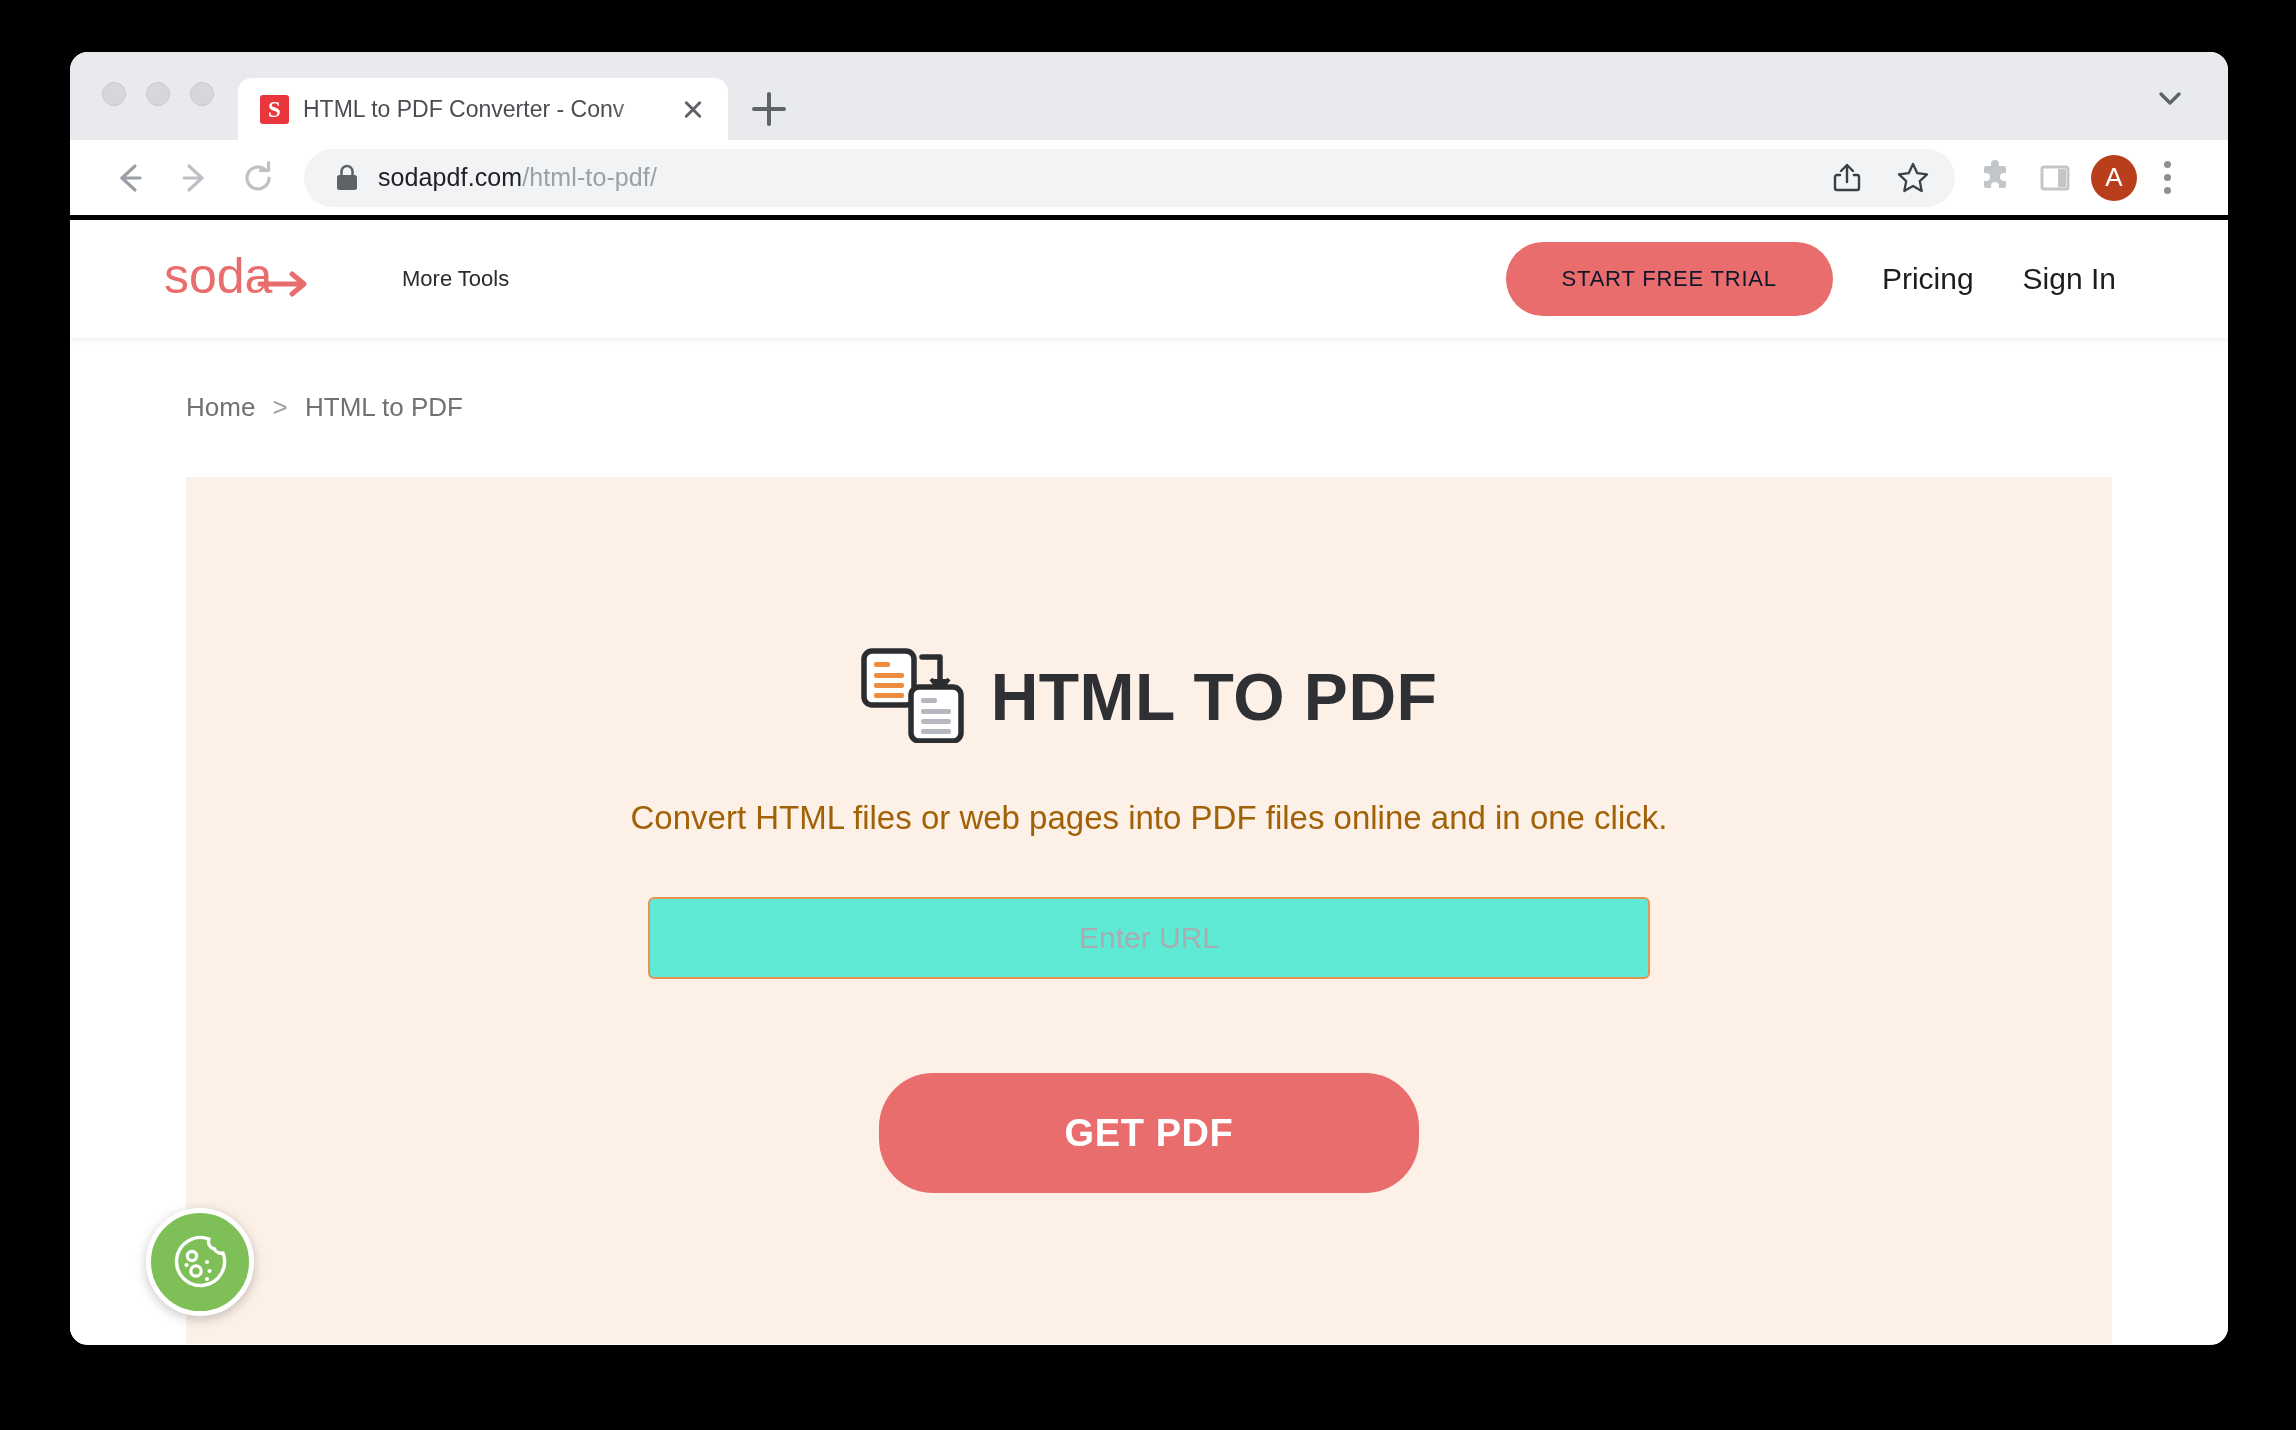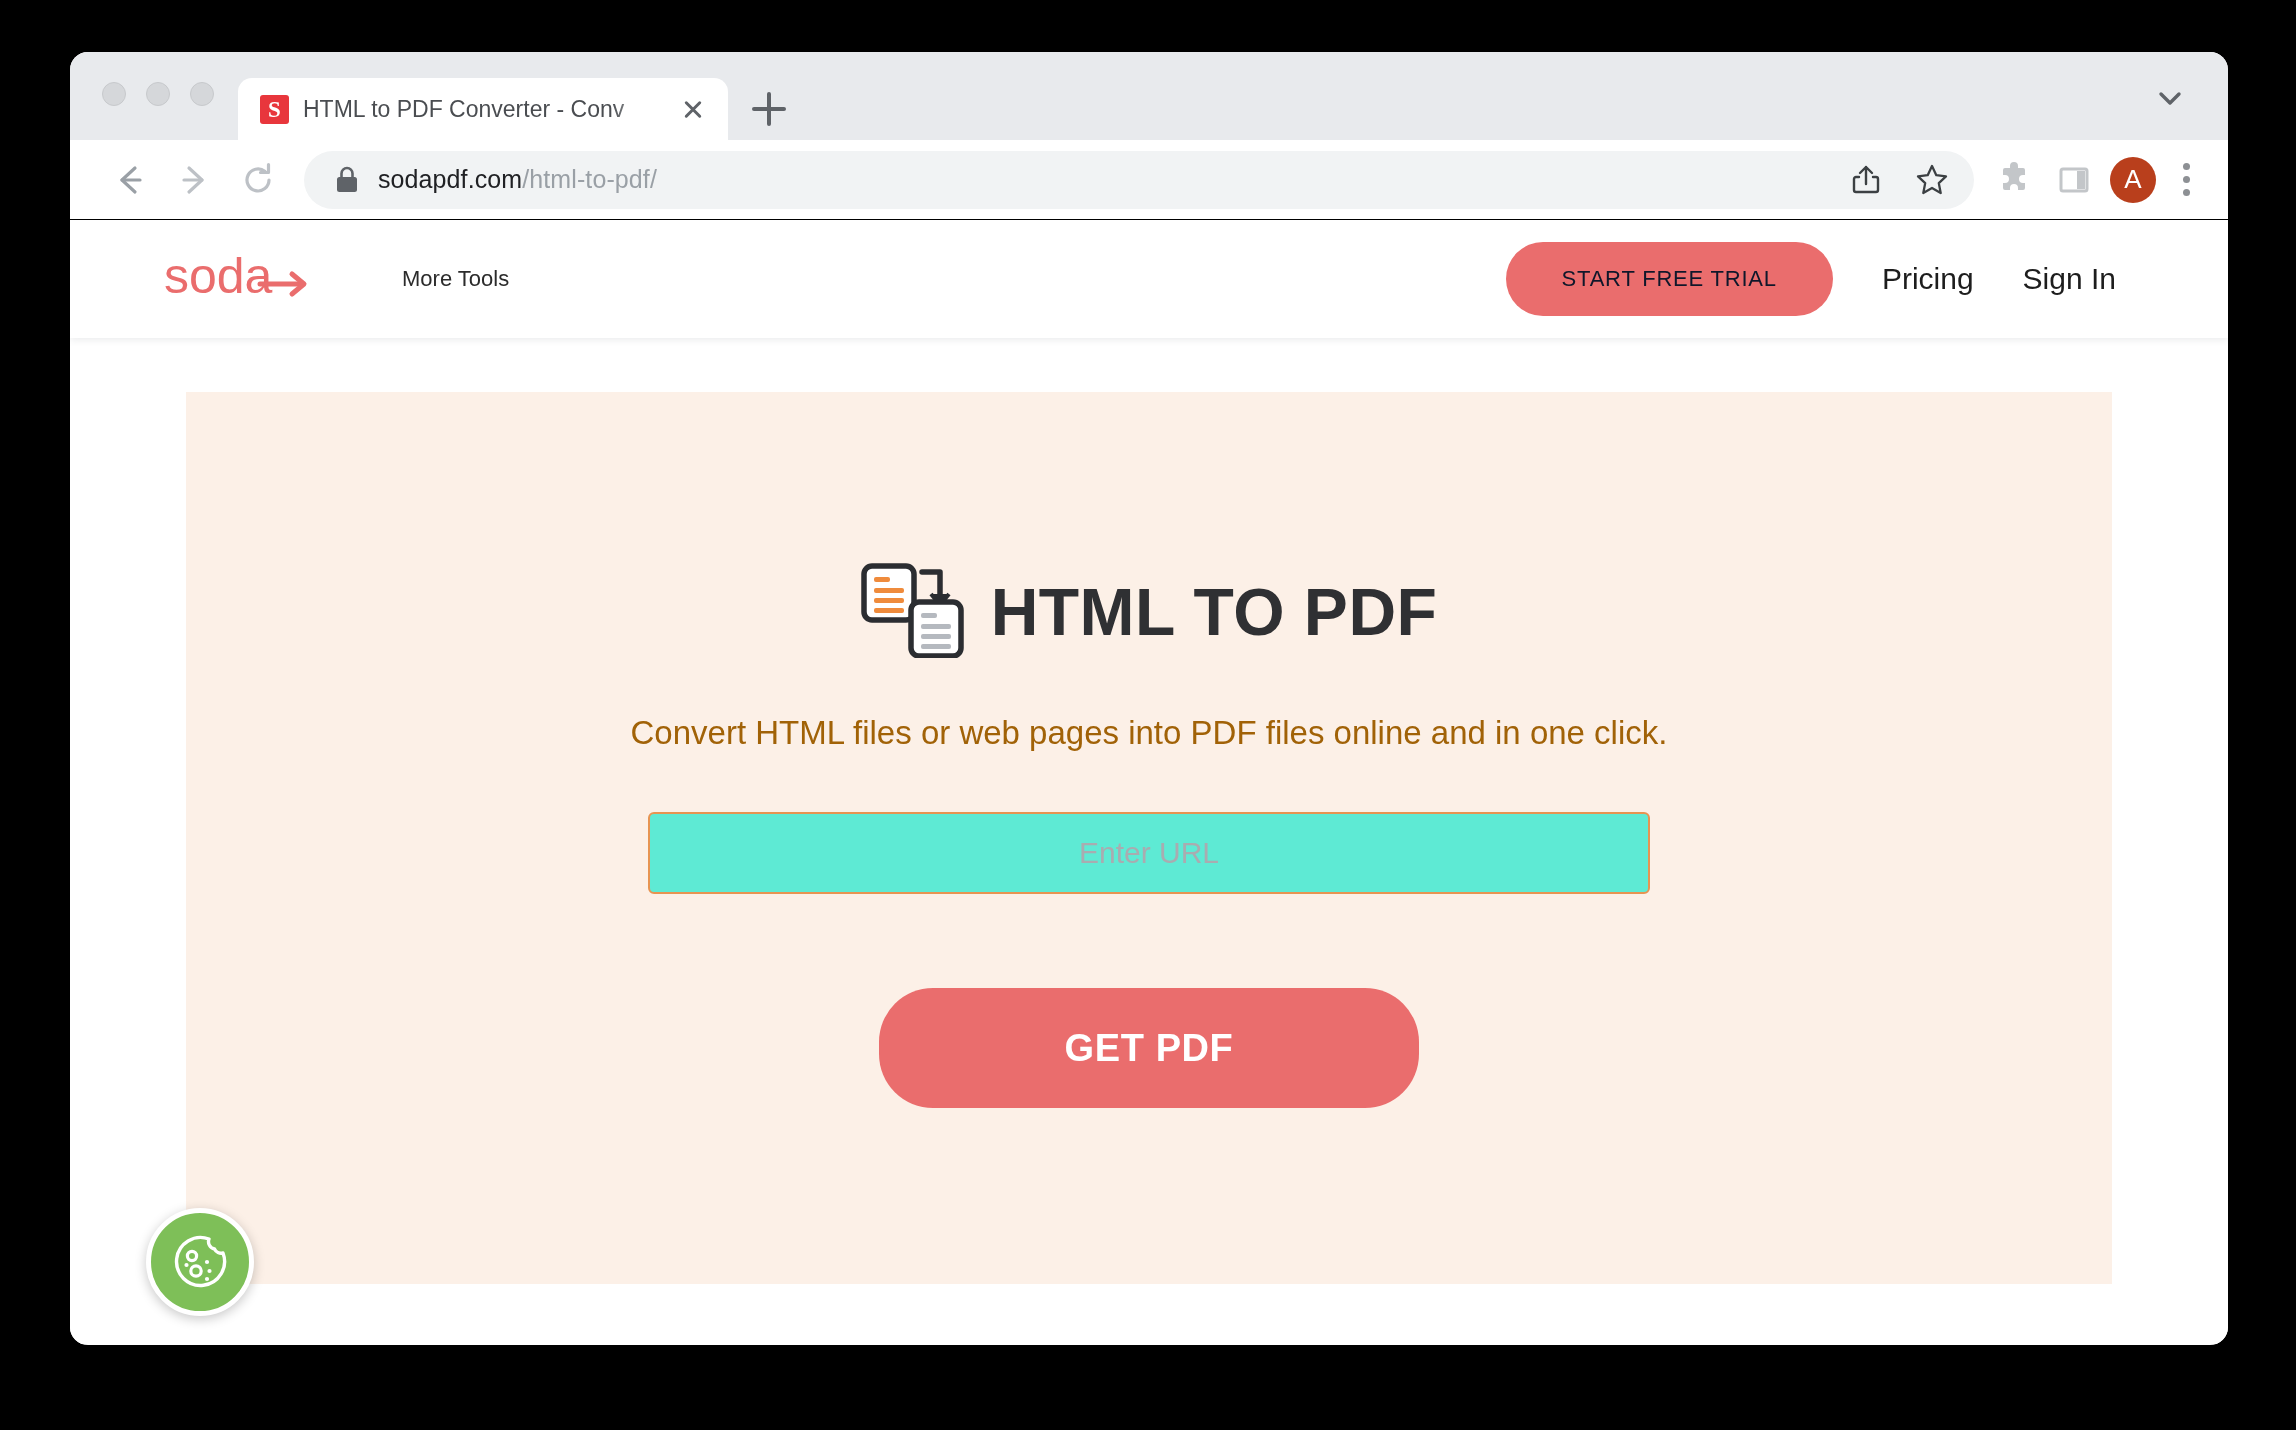--- a/index.html
+++ b/index.html
@@ -121,9 +121,9 @@
     background: #ffffff;
     display: flex;
     align-items: center;
-    padding: 0 18px 0 28px;
+    padding: 0 37px 0 28px;
     gap: 0;
-    border-bottom: 1px solid #000000;
+    border-bottom: 5px solid #000000;
   }
   .nav-btn {
     width: 64px; height: 64px;

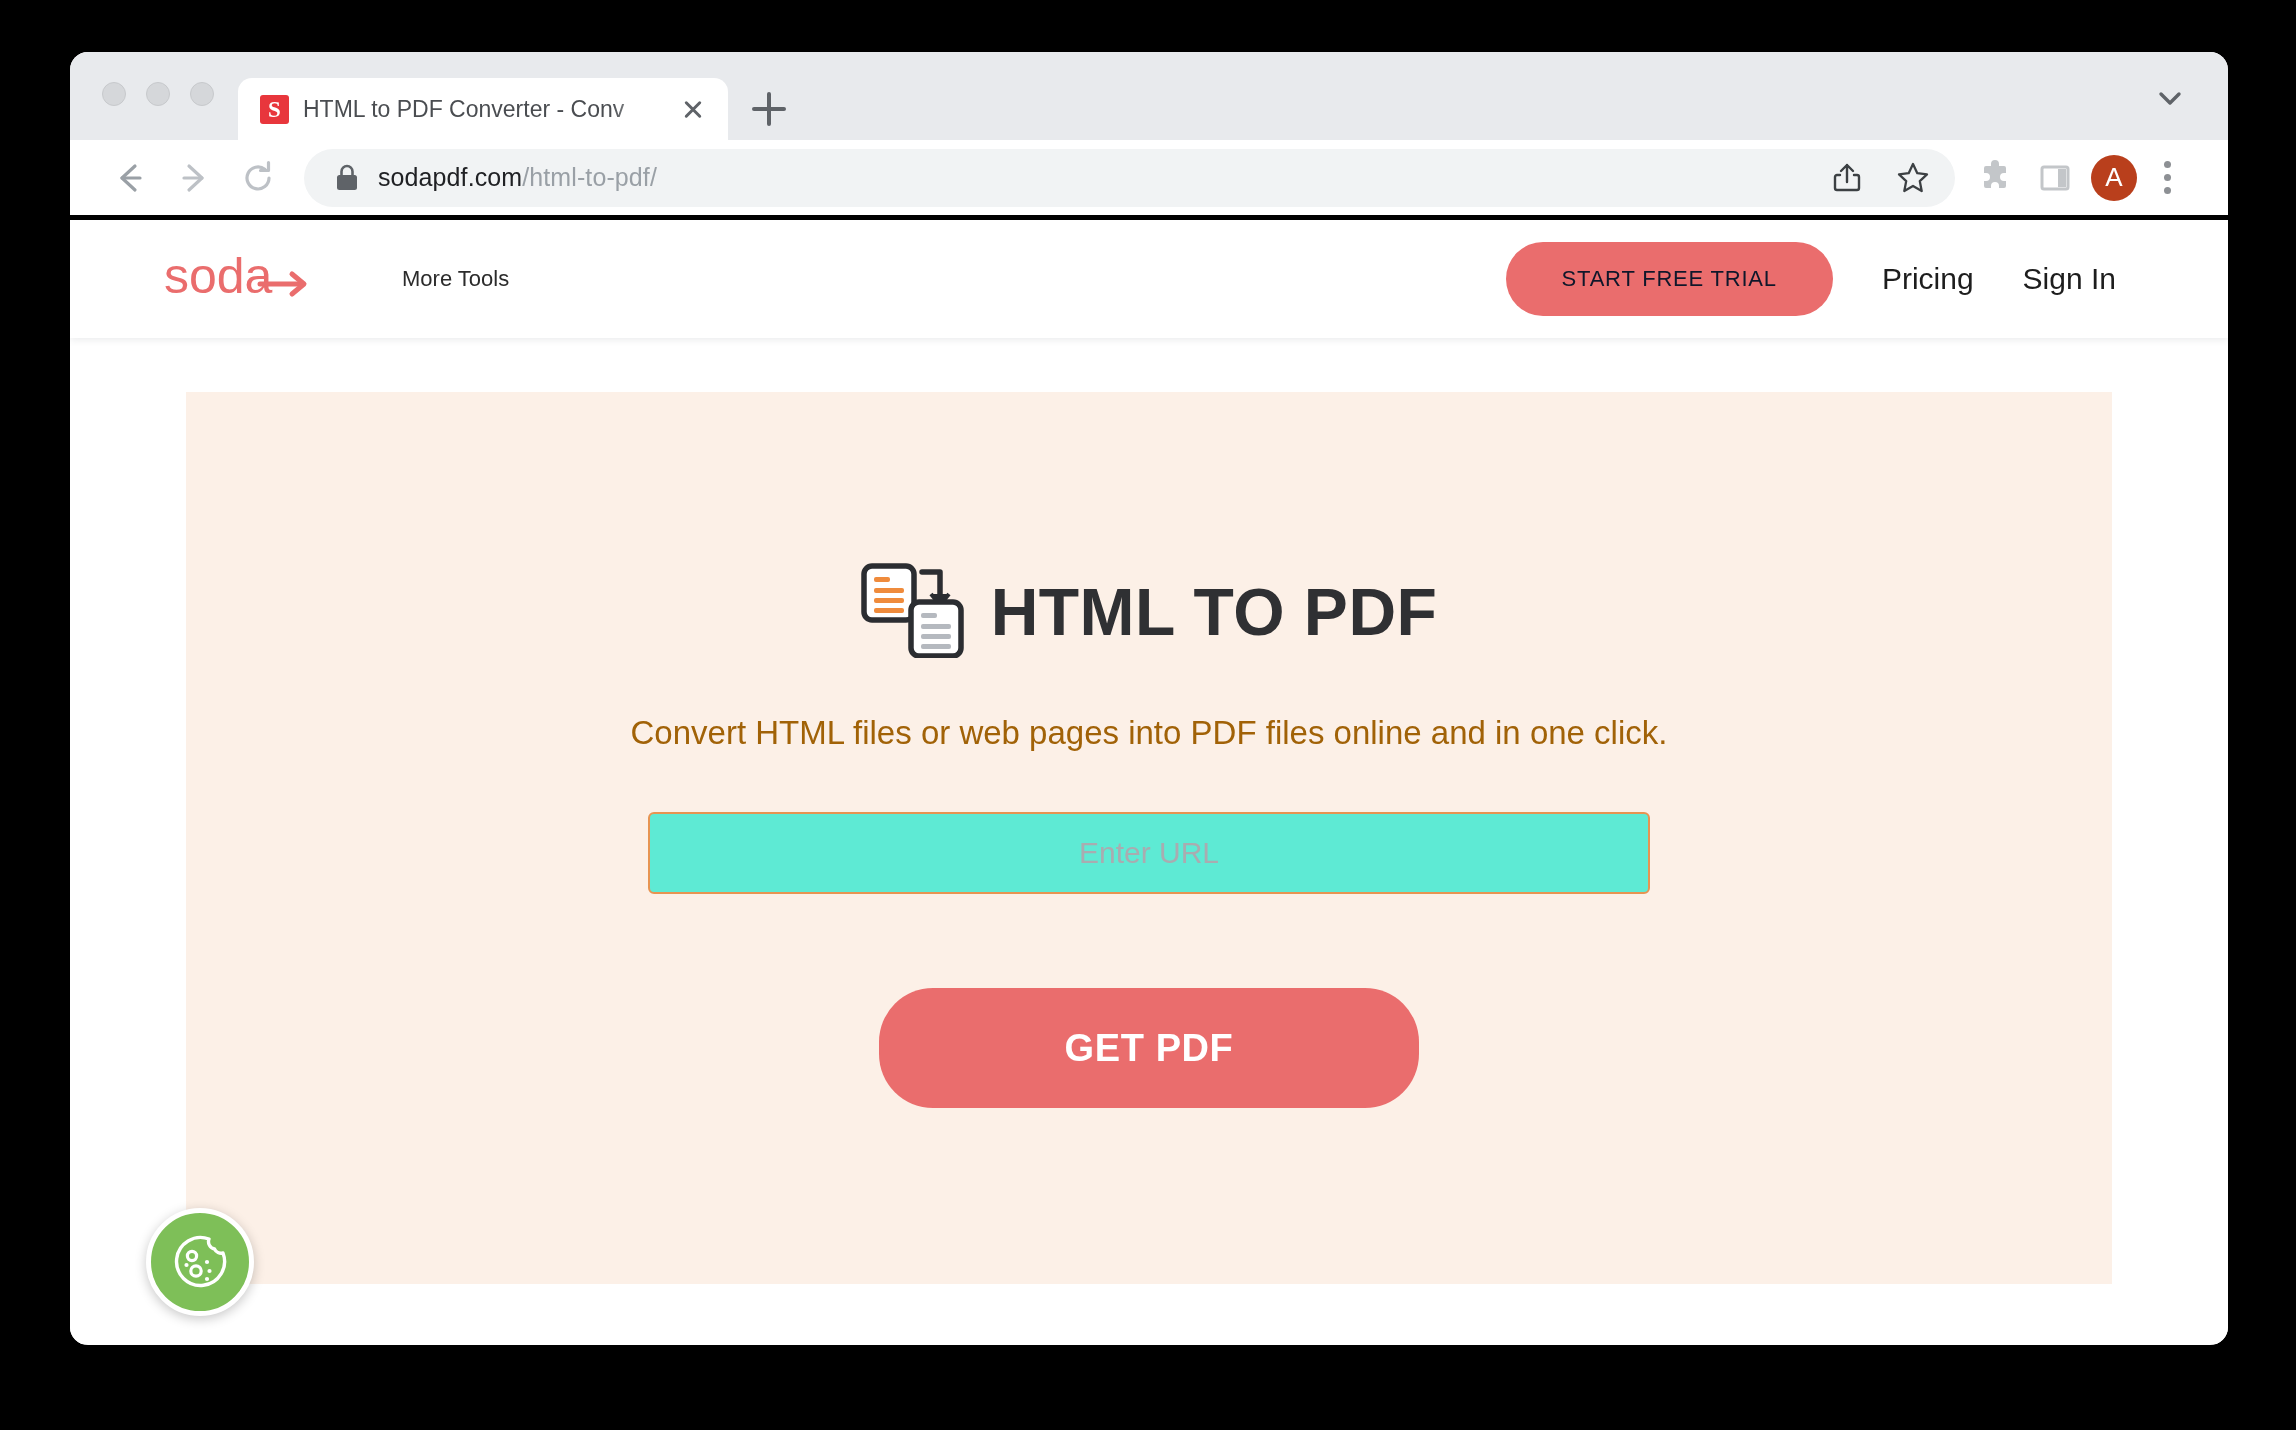--- a/index.html
+++ b/index.html
@@ -442,6 +442,11 @@
       </div>
     </div>
 
+    <div class="breadcrumb">
+      <span>Home</span>
+      <span class="sep">&gt;</span>
+      <span>HTML to PDF</span>
+    </div>
 
     <div class="hero">
 

